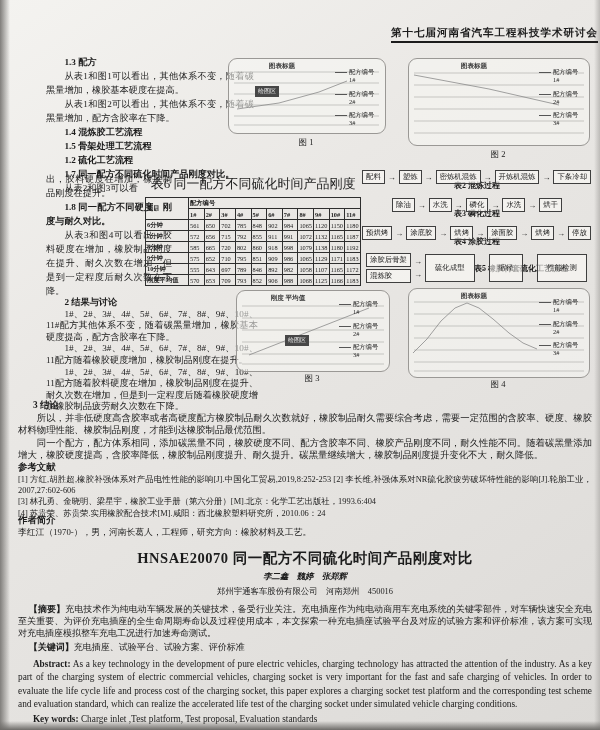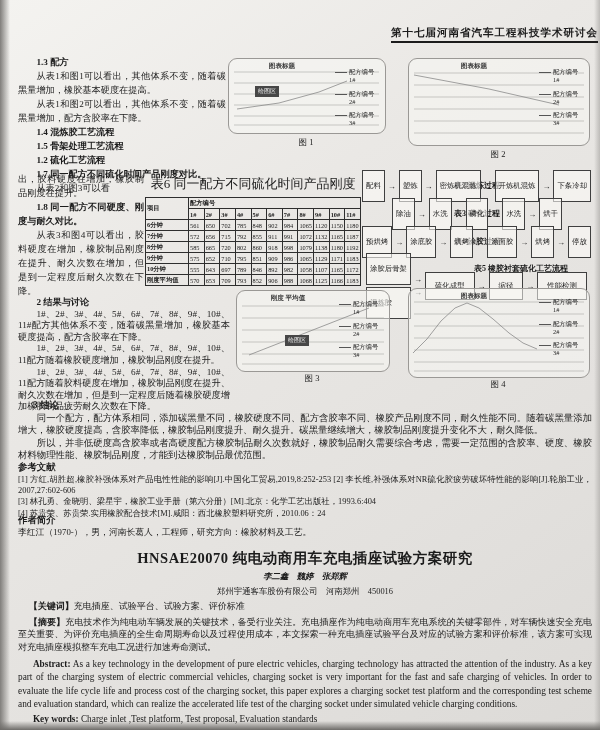--- a/index.html
+++ b/index.html
@@ -14,7 +14,7 @@
         background:linear-gradient(270deg,#bdbbb8,rgba(230,228,225,0));}
   .hdr{position:absolute;top:26px;right:2px;font-weight:700;font-size:10.5px;
         letter-spacing:1px;border-bottom:2px solid #1c1c1c;padding-bottom:1px;}
-  .col{position:absolute;font-size:9.2px;line-height:14px;}
+  .col{position:absolute;font-size:9.2px;line-height:14px;margin-left:28px;}
   .ln{text-align:justify;}
   .ln.h{font-weight:700;text-indent:2em;}
   .ln.p{text-indent:2em;}

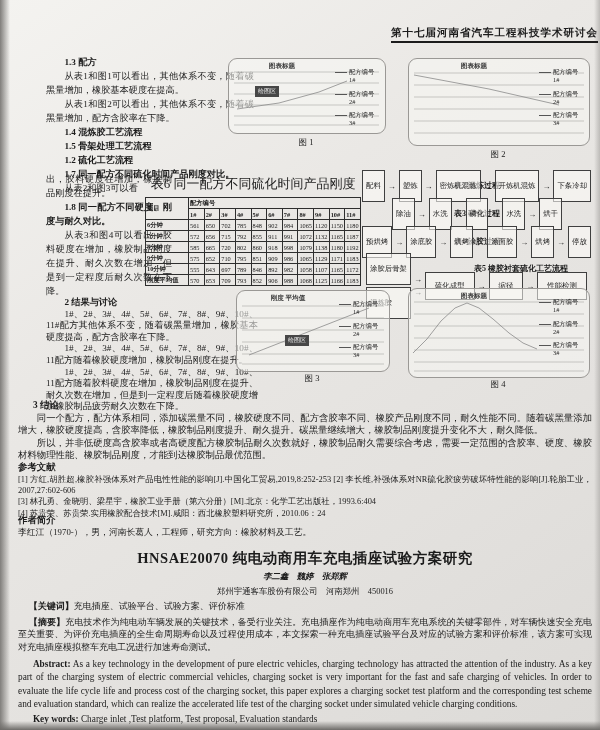--- a/index.html
+++ b/index.html
@@ -44,7 +44,7 @@
         font-size:8px;font-weight:700;margin-top:20px;}
   .flowrow{position:absolute;display:flex;align-items:center;gap:3px;
         font-size:7.4px;white-space:nowrap;}
-  .fbox{border:1px solid #3f3f3f;padding:10px 3px;background:rgba(251,250,247,.6);}
+  .fbox{border:1px solid #3f3f3f;padding:1px 3px;background:rgba(251,250,247,.6);}
   .farr{font-size:8px;flex:none;}
   .fbox.big{height:26px;display:flex;align-items:center;padding:0 9px;}
   .t5in{display:flex;flex-direction:column;gap:2px;}

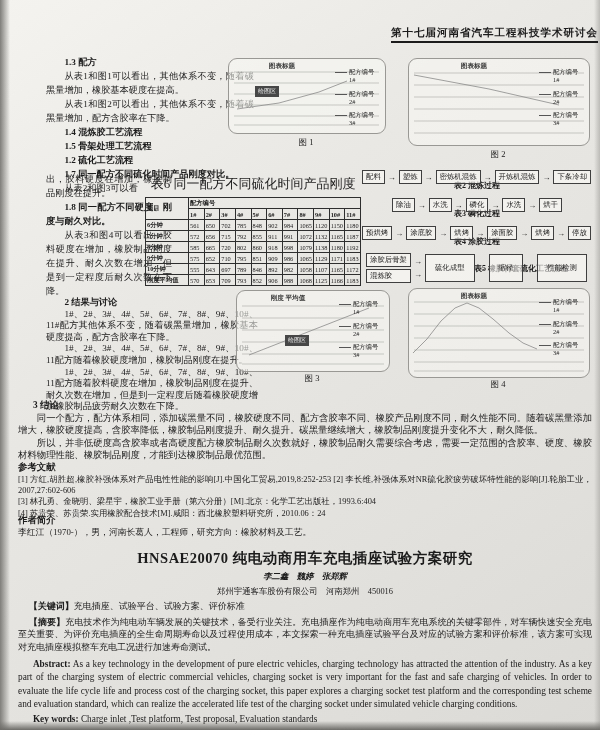--- a/index.html
+++ b/index.html
@@ -390,8 +390,8 @@
   <div class="wide" style="top:399px;">
     <div class="ln h">3 结论</div>
     <div id="conclParas">
+        <div class="ln p">所以，并非低硬度高含胶率或者高硬度配方橡胶制品耐久次数就好，橡胶制品耐久需要综合考虑，需要一定范围的含胶率、硬度、橡胶材料物理性能、橡胶制品刚度，才能到达橡胶制品最优范围。</div>
         <div class="ln p">同一个配方，配方体系相同，添加碳黑量不同，橡胶硬度不同、配方含胶率不同、橡胶产品刚度不同，耐久性能不同。随着碳黑量添加增大，橡胶硬度提高，含胶率降低，橡胶制品刚度提升、耐久提升。碳黑量继续增大，橡胶制品刚度提升变化不大，耐久降低。</div>
-        <div class="ln p">所以，并非低硬度高含胶率或者高硬度配方橡胶制品耐久次数就好，橡胶制品耐久需要综合考虑，需要一定范围的含胶率、硬度、橡胶材料物理性能、橡胶制品刚度，才能到达橡胶制品最优范围。</div>
       </div>
   </div>
 

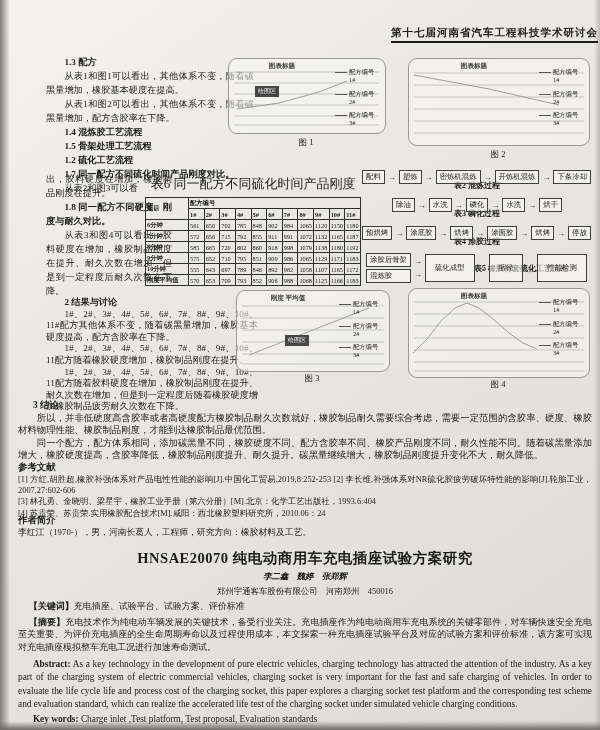--- a/index.html
+++ b/index.html
@@ -410,7 +410,7 @@
   </div>
 
   <div class="wide" style="top:552px;">
-    <div class="a2title">HNSAE20070 纯电动商用车充电插座试验方案研究</div>
+    <div class="a2title">HNSAE20070 同一配方不同硫化时间产品刚度对比</div>
     <div class="a2authors">李二鑫　魏婷　张郑辉</div>
     <div class="a2affil">郑州宇通客车股份有限公司　河南郑州　450016</div>
     <div class="a2p" style="margin-top:1px;"><span class="b">【关键词】</span><span>充电插座、试验平台、试验方案、评价标准</span></div>

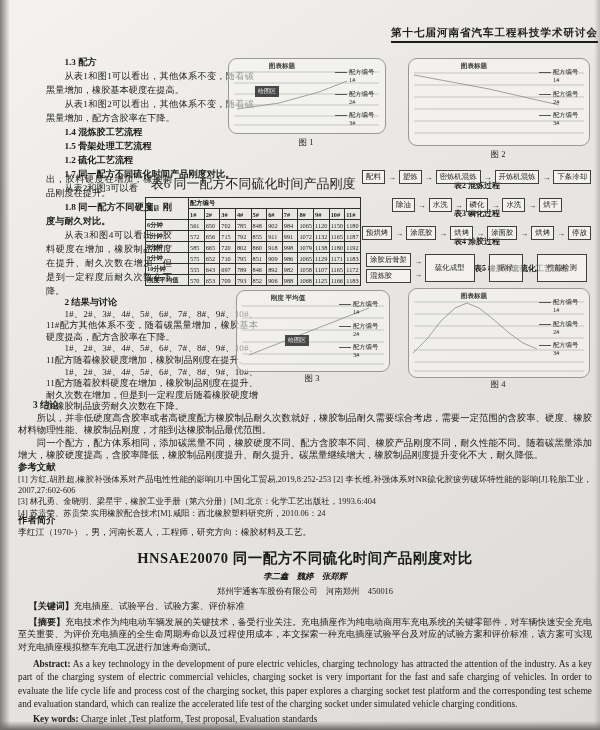--- a/index.html
+++ b/index.html
@@ -413,8 +413,8 @@
     <div class="a2title">HNSAE20070 同一配方不同硫化时间产品刚度对比</div>
     <div class="a2authors">李二鑫　魏婷　张郑辉</div>
     <div class="a2affil">郑州宇通客车股份有限公司　河南郑州　450016</div>
+    <div class="a2p"><span class="b">【摘要】</span><span>充电技术作为纯电动车辆发展的关键技术，备受行业关注。充电插座作为纯电动商用车充电系统的关键零部件，对车辆快速安全充电至关重要、为评价充电插座的全生命周期寿命以及过程使用成本，本文探索一种充电插座试验平台及对应的试验方案和评价标准，该方案可实现对充电插座模拟整车充电工况进行加速寿命测试。</span></div>
     <div class="a2p" style="margin-top:1px;"><span class="b">【关键词】</span><span>充电插座、试验平台、试验方案、评价标准</span></div>
-    <div class="a2p"><span class="b">【摘要】</span><span>充电技术作为纯电动车辆发展的关键技术，备受行业关注。充电插座作为纯电动商用车充电系统的关键零部件，对车辆快速安全充电至关重要、为评价充电插座的全生命周期寿命以及过程使用成本，本文探索一种充电插座试验平台及对应的试验方案和评价标准，该方案可实现对充电插座模拟整车充电工况进行加速寿命测试。</span></div>
     <div class="a2en"><span class="b">Abstract:</span> <span>As a key technology in the development of pure electric vehicles, charging technology has attracted the attention of the industry. As a key part of the charging system of electric commercial vehicles, charging socket is very important for the fast and safe charging of vehicles. In order to evaluate the life cycle life and process cost of the charging socket, this paper explores a charging socket test platform and the corresponding test scheme and evaluation standard, which can realize the accelerated life test of the charging socket under simulated vehicle charging conditions.</span></div>
     <div class="a2en" style="margin-top:1px;"><span class="b">Key words:</span> <span>Charge inlet ,Test platform, Test proposal, Evaluation standards</span></div>
 

